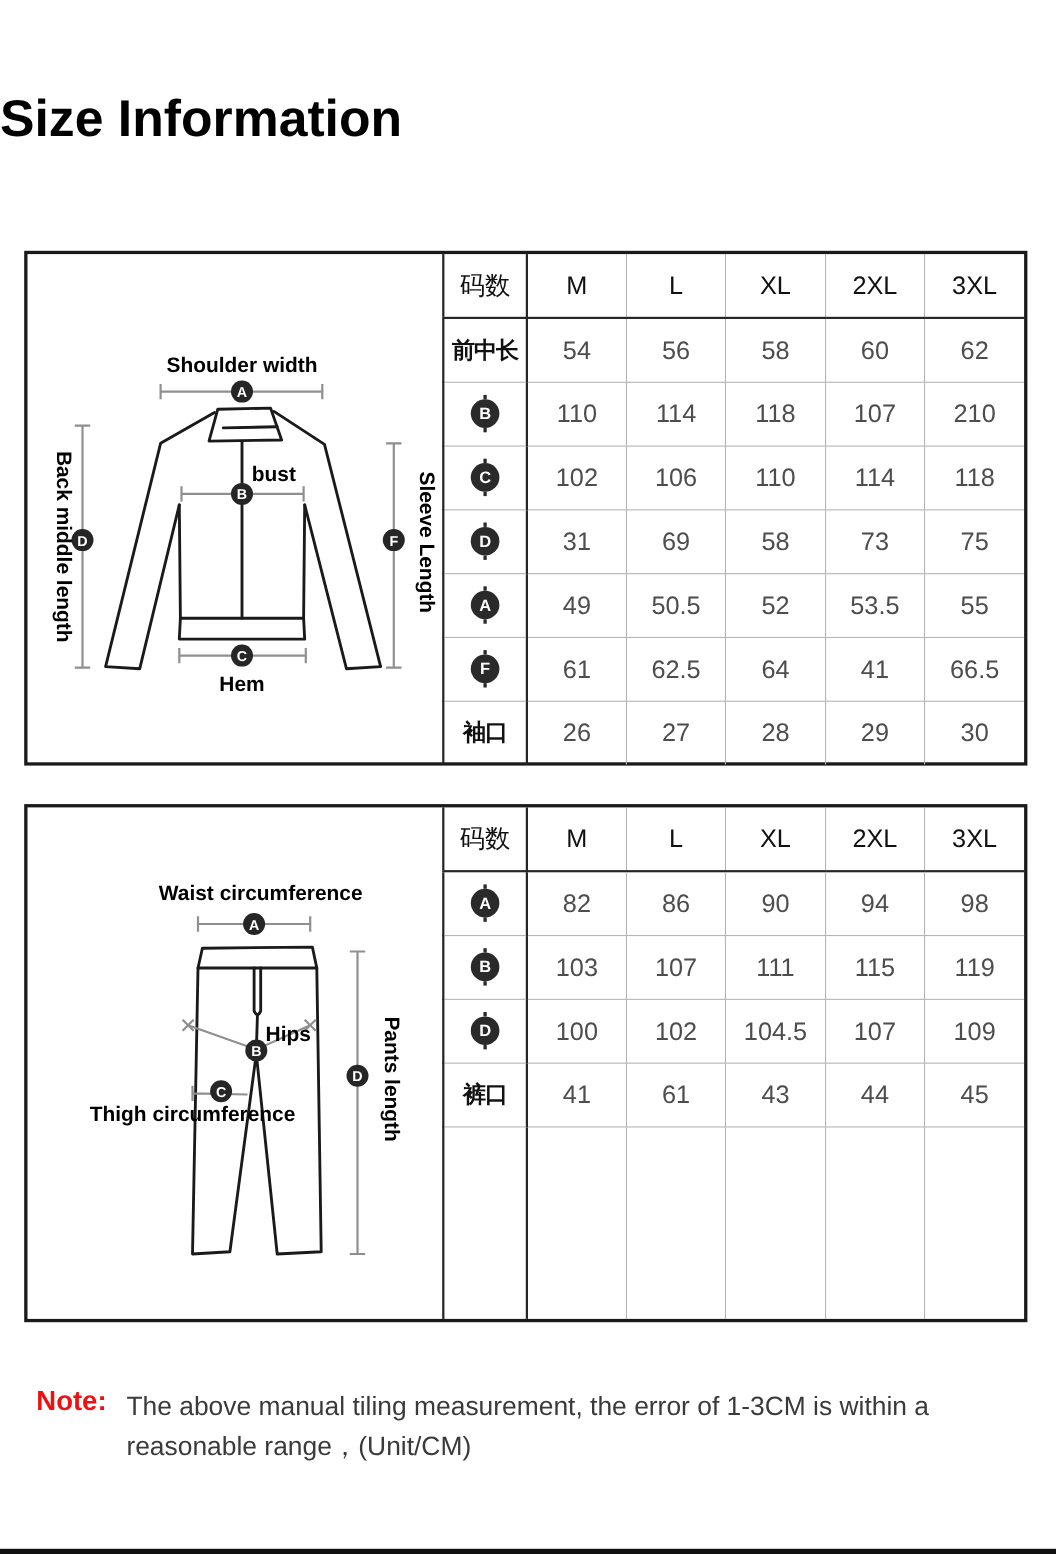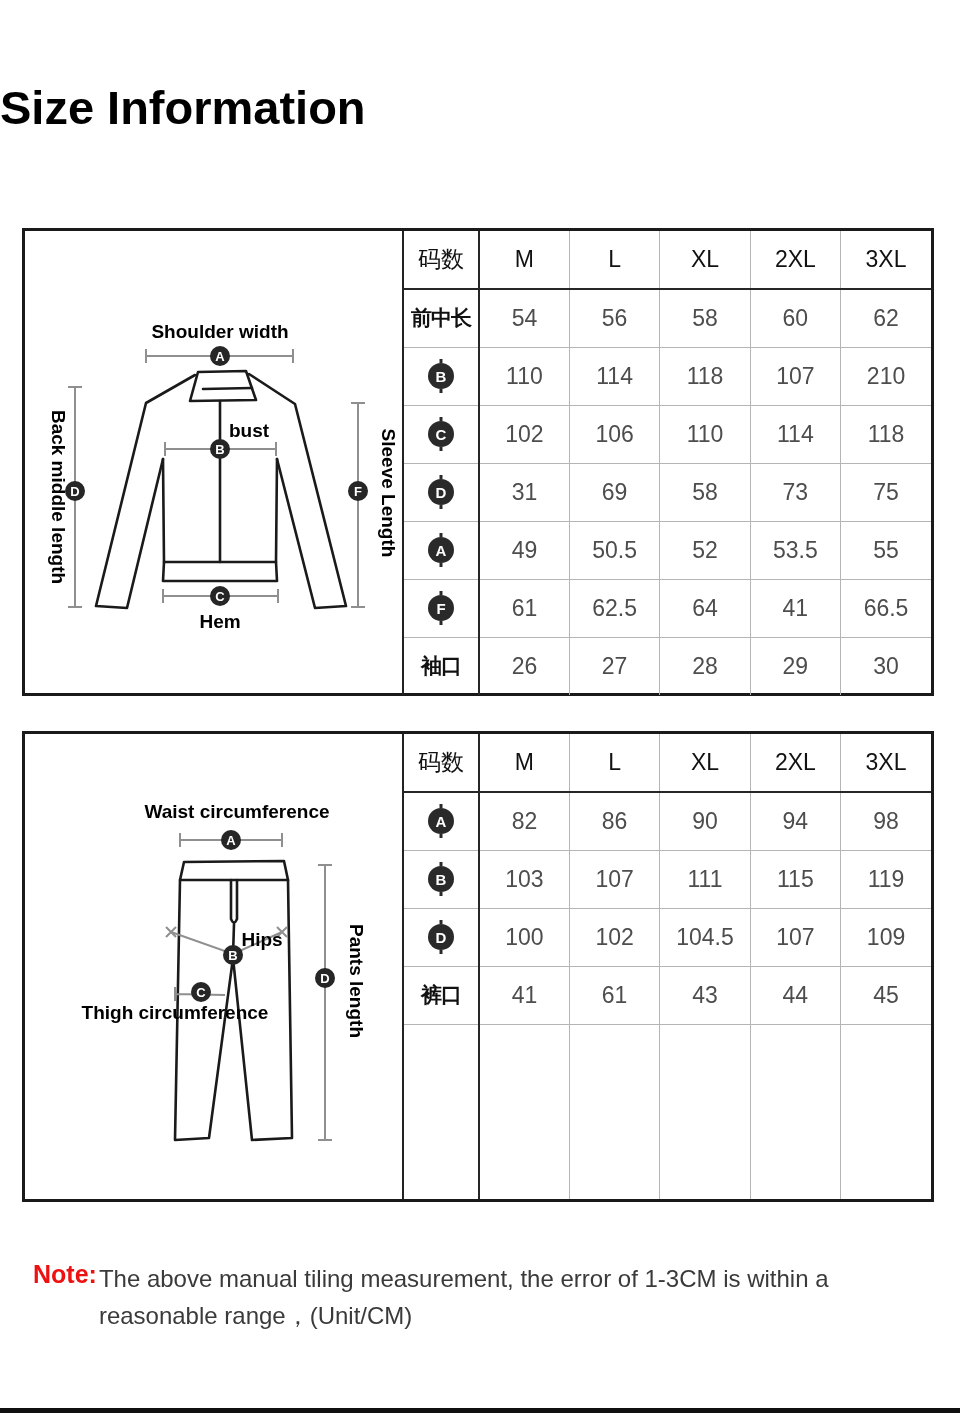--- a/index.html
+++ b/index.html
@@ -57,7 +57,7 @@
   .lbl { fill:#000; font-size:19px; font-weight:bold; text-anchor:middle; }
 
   .note { position:absolute; left:33px; top:1260px; display:flex; }
-  .note-label { font-size:25px; font-weight:bold; margin-right:2px; white-space:nowrap; }
+  .note-label { font-size:25px; font-weight:bold; margin-right:18px; white-space:nowrap; }
   .note-text { font-size:24px; line-height:37px; color:#3a3a3a; }
   .bottom-bar { position:absolute; left:0; top:1408px; width:100%; height:5px; background:#101010; }
 </style>

